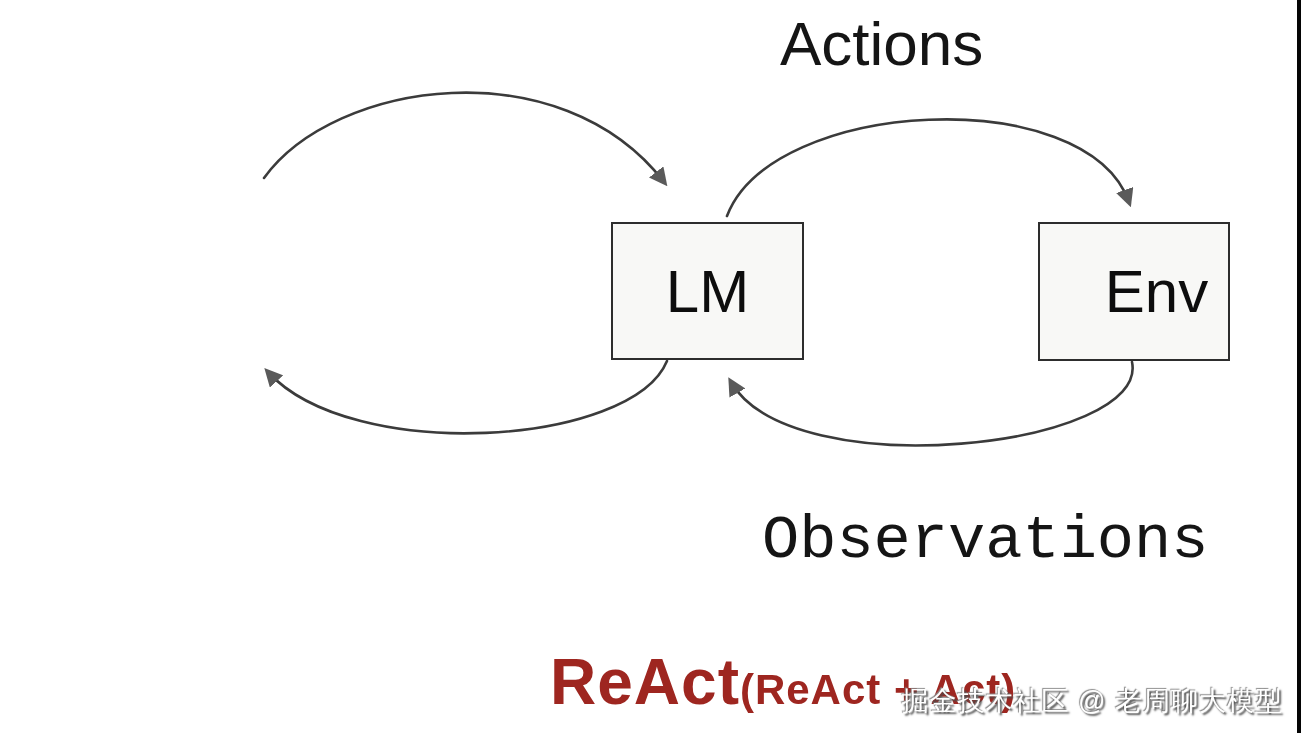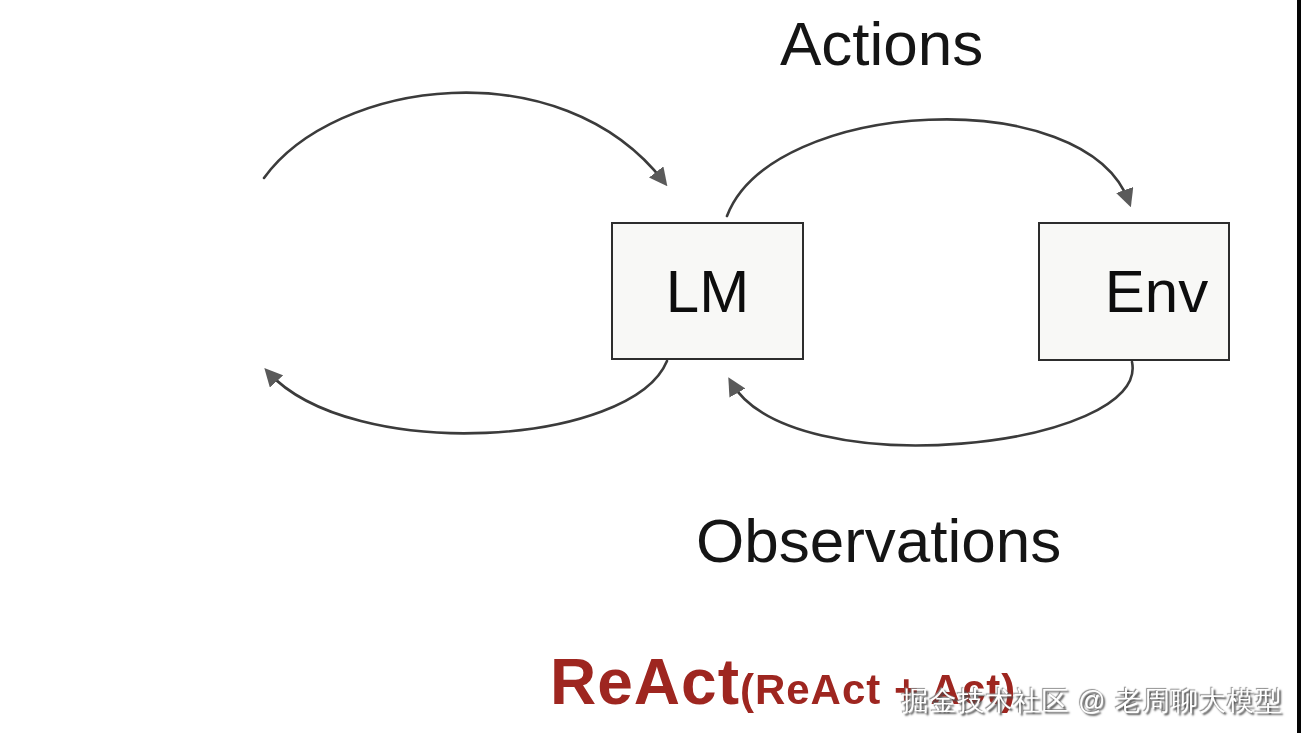--- a/index.html
+++ b/index.html
@@ -35,7 +35,7 @@
   .label .line{display:block;}
   .reasoning{left:75px;top:190px;width:340px;line-height:92px;}
   .actions{left:780px;top:14px;width:300px;}
-  .observations{left:696px;top:511px;width:380px;}
+  .observations{left:762px;top:511px;width:380px;font-family:Liberation Mono, monospace;}
   .node-box{
     position:absolute;
     background:var(--box-fill);

